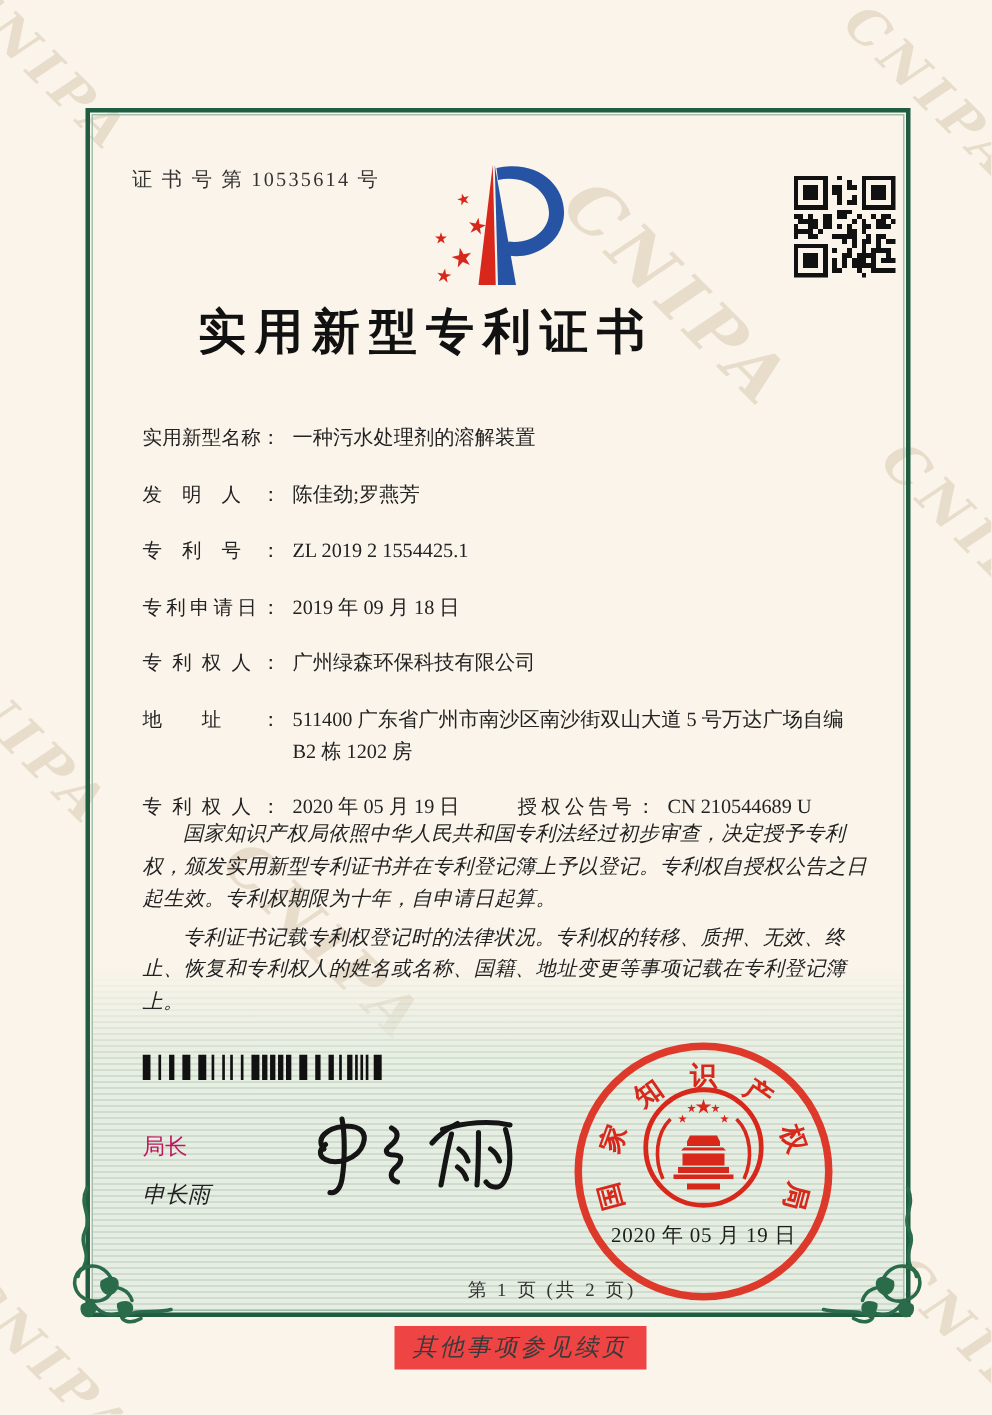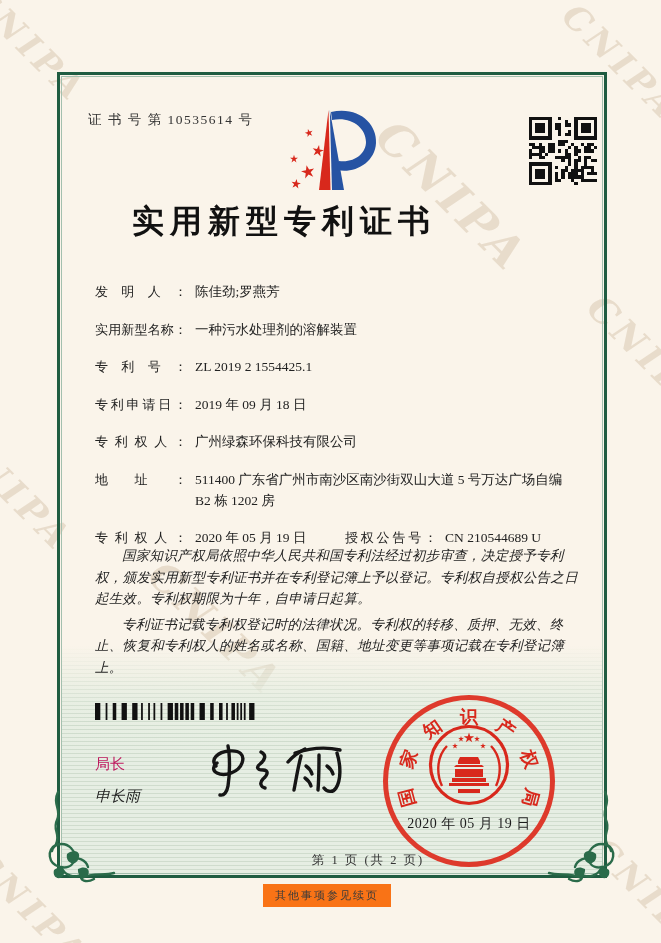--- a/index.html
+++ b/index.html
@@ -229,12 +229,12 @@
 
     <div class="fields">
       <div class="frow">
+        <span class="flabel">实用新型名称：</span>
+        <span class="fvalue">一种污水处理剂的溶解装置</span>
+      </div>
+      <div class="frow">
         <span class="flabel">发明人：</span>
         <span class="fvalue">陈佳劲;罗燕芳</span>
-      </div>
-      <div class="frow">
-        <span class="flabel">实用新型名称：</span>
-        <span class="fvalue">一种污水处理剂的溶解装置</span>
       </div>
       <div class="frow">
         <span class="flabel">专利号：</span>

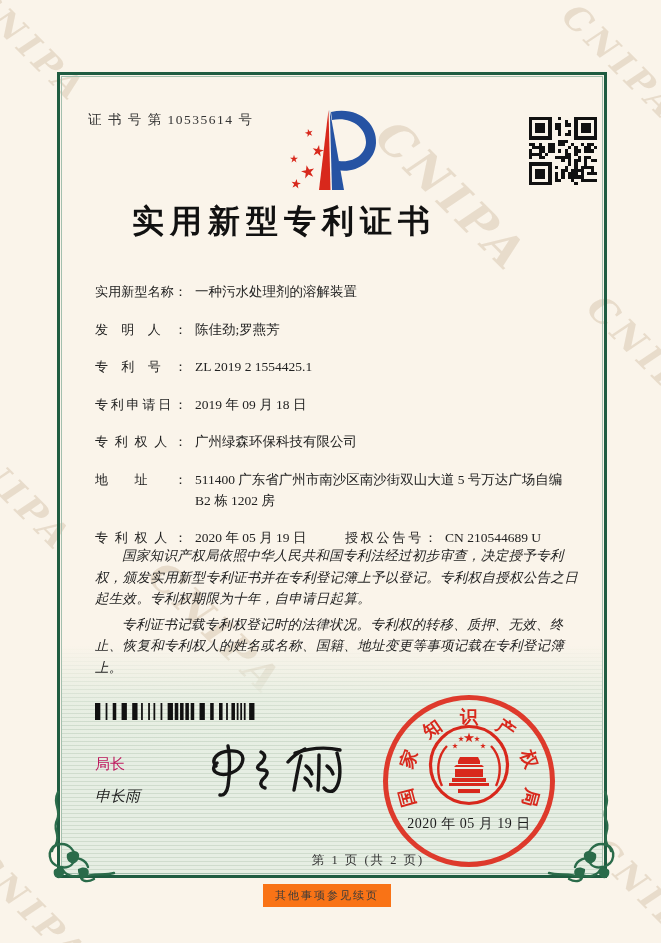--- a/index.html
+++ b/index.html
@@ -53,8 +53,8 @@
              color:#1d1d1d;letter-spacing:.5px;}
   .page-num{position:absolute;left:57px;top:852px;width:550px;text-align:center;
             font-size:12.5px;letter-spacing:2px;color:#333;padding-left:36px;}
-  .cont-note{position:absolute;left:263px;top:884px;background:#f97316;padding:4px 12px;
-             font-size:11px;letter-spacing:2px;color:#3a3a3a;z-index:3;}
+  .cont-note{position:absolute;left:263px;top:884px;background:#ef4444;padding:4px 12px;
+             font-size:16px;font-style:italic;letter-spacing:2px;color:#3a3a3a;z-index:3;}
   .flourish{position:absolute;width:78px;height:98px;z-index:5;}
   .flourish.left{left:44px;top:790px;}
   .flourish.right{left:541px;top:790px;transform:scaleX(-1);}

